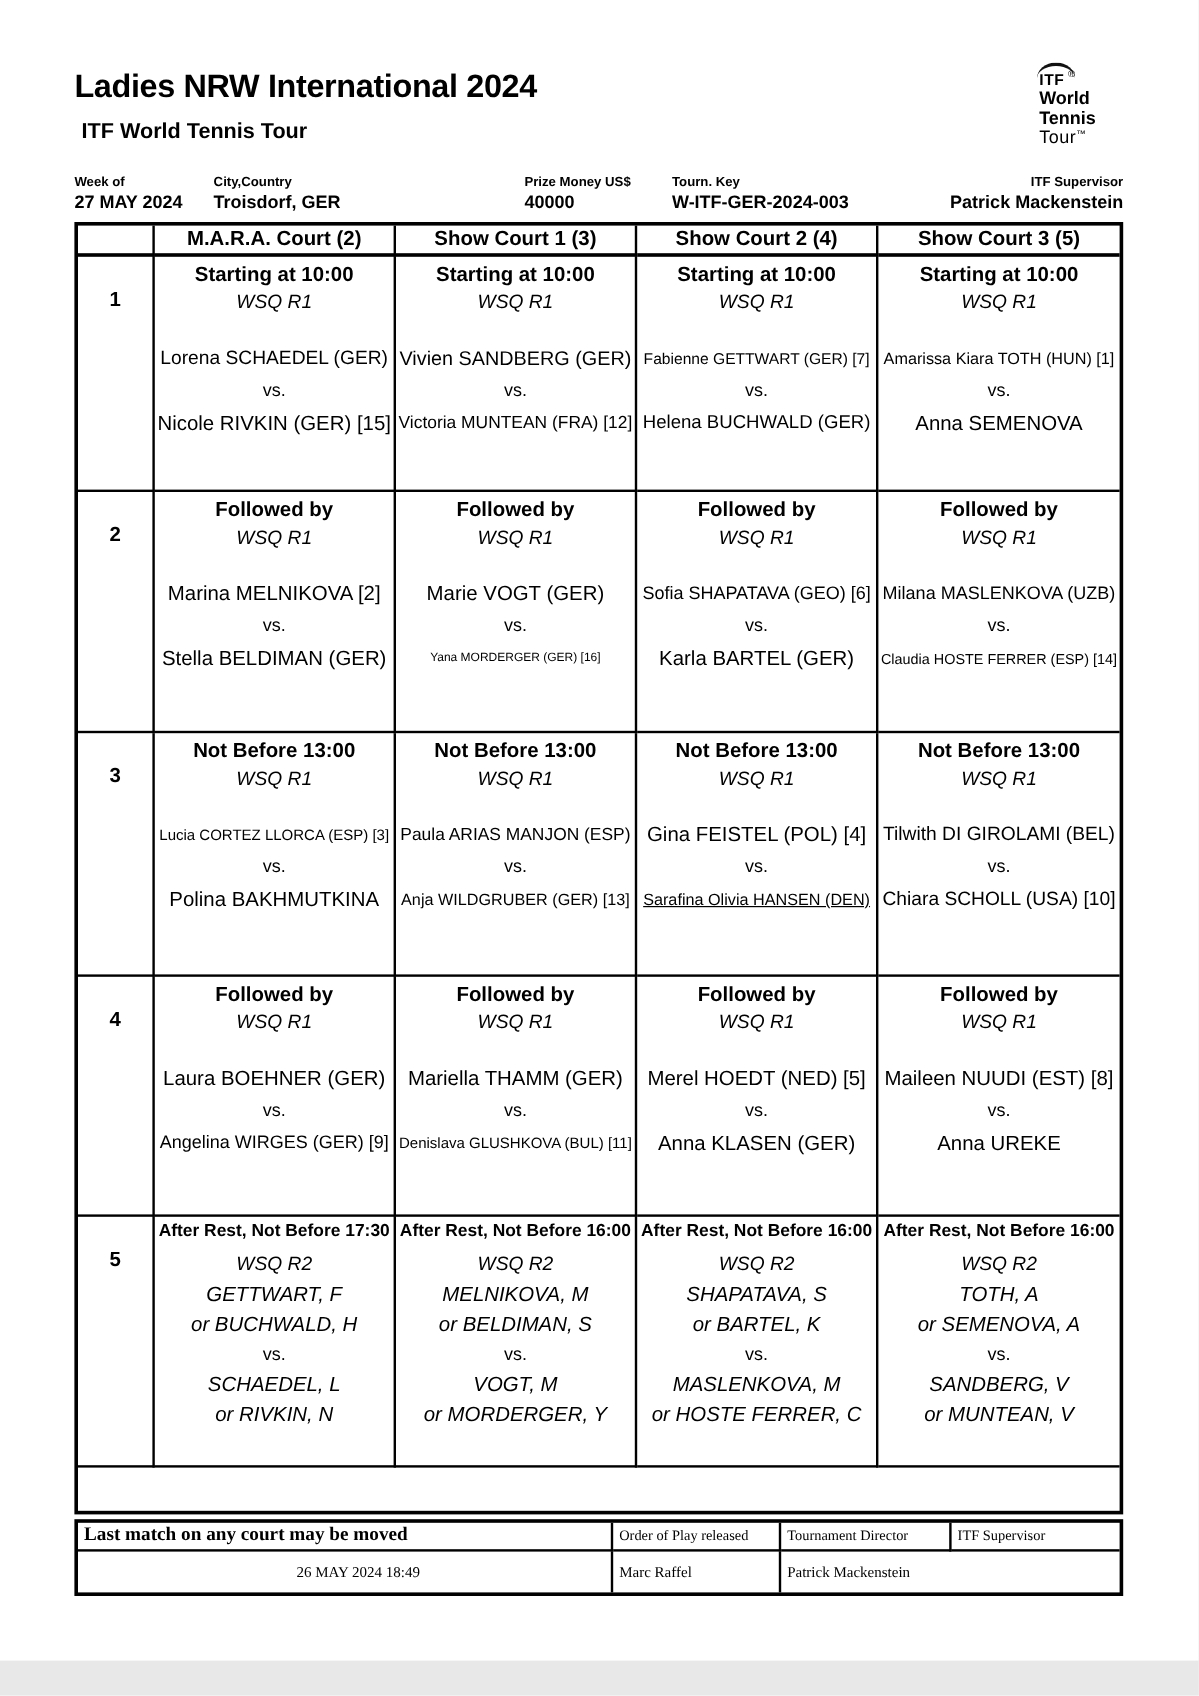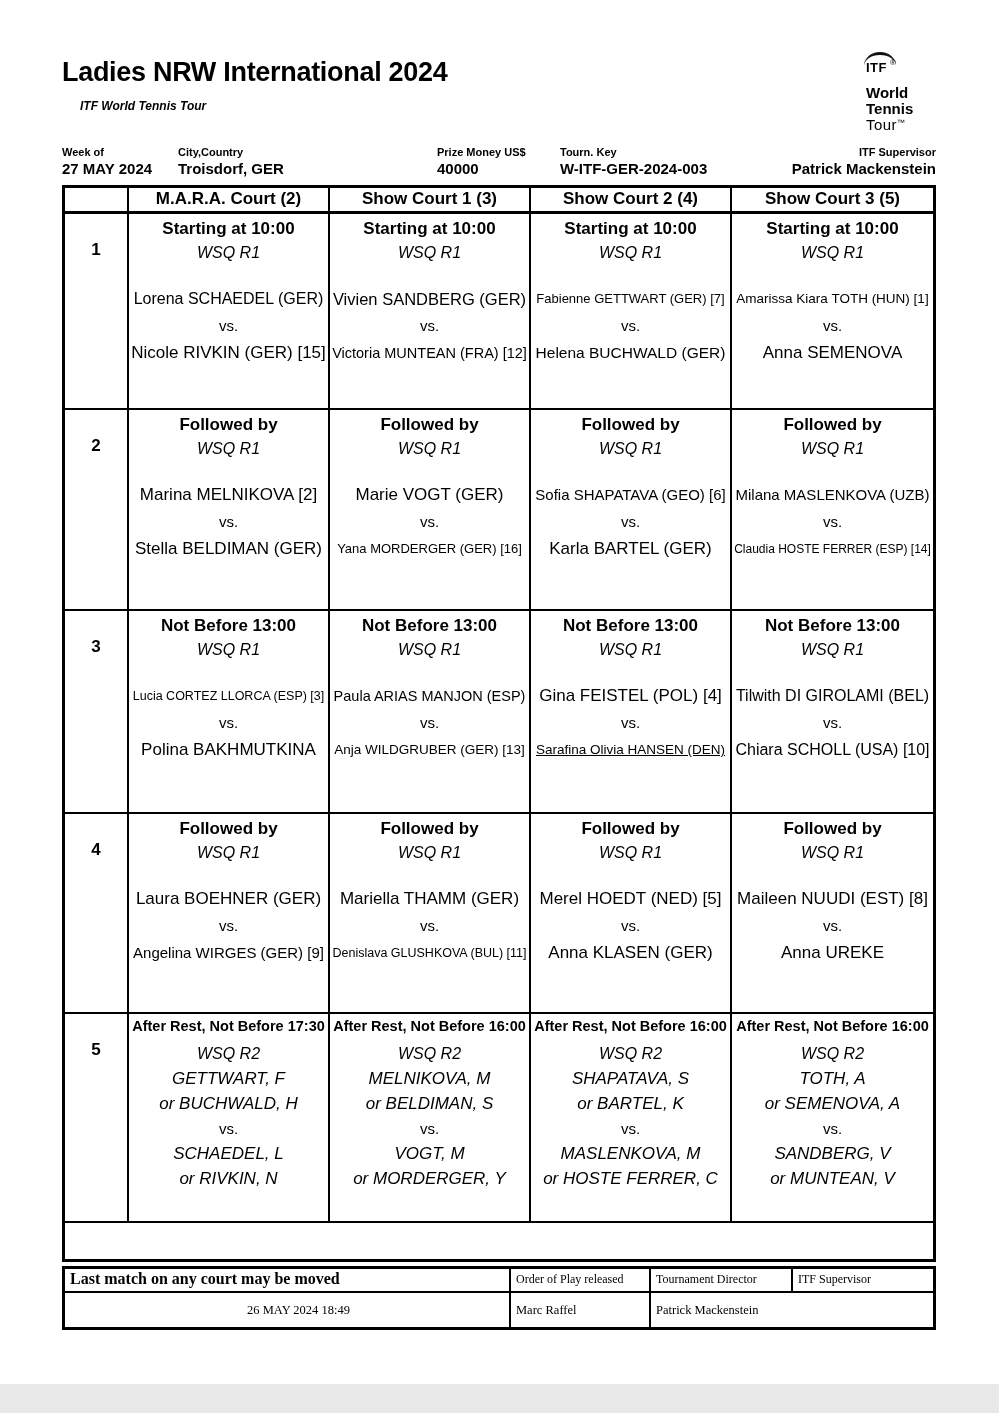--- a/index.html
+++ b/index.html
@@ -21,7 +21,7 @@
   .hf-4{right:63px;text-align:right}
   
   .logo{position:absolute;left:866px;top:56px;line-height:16px;}
-  .logo-itf-row{position:relative;height:18px;margin-bottom:11px;}
+  .logo-itf-row{position:relative;height:18px;margin-bottom:1px;}
   .logo-arc{position:absolute;left:-2px;top:-4px;width:32px;height:11px;
     border-top:3px solid #111;border-radius:50% 50% 0 0 / 100% 100% 0 0;}
   .logo-itf{font-size:13px;font-weight:800;letter-spacing:0.5px;position:relative;top:3px;}

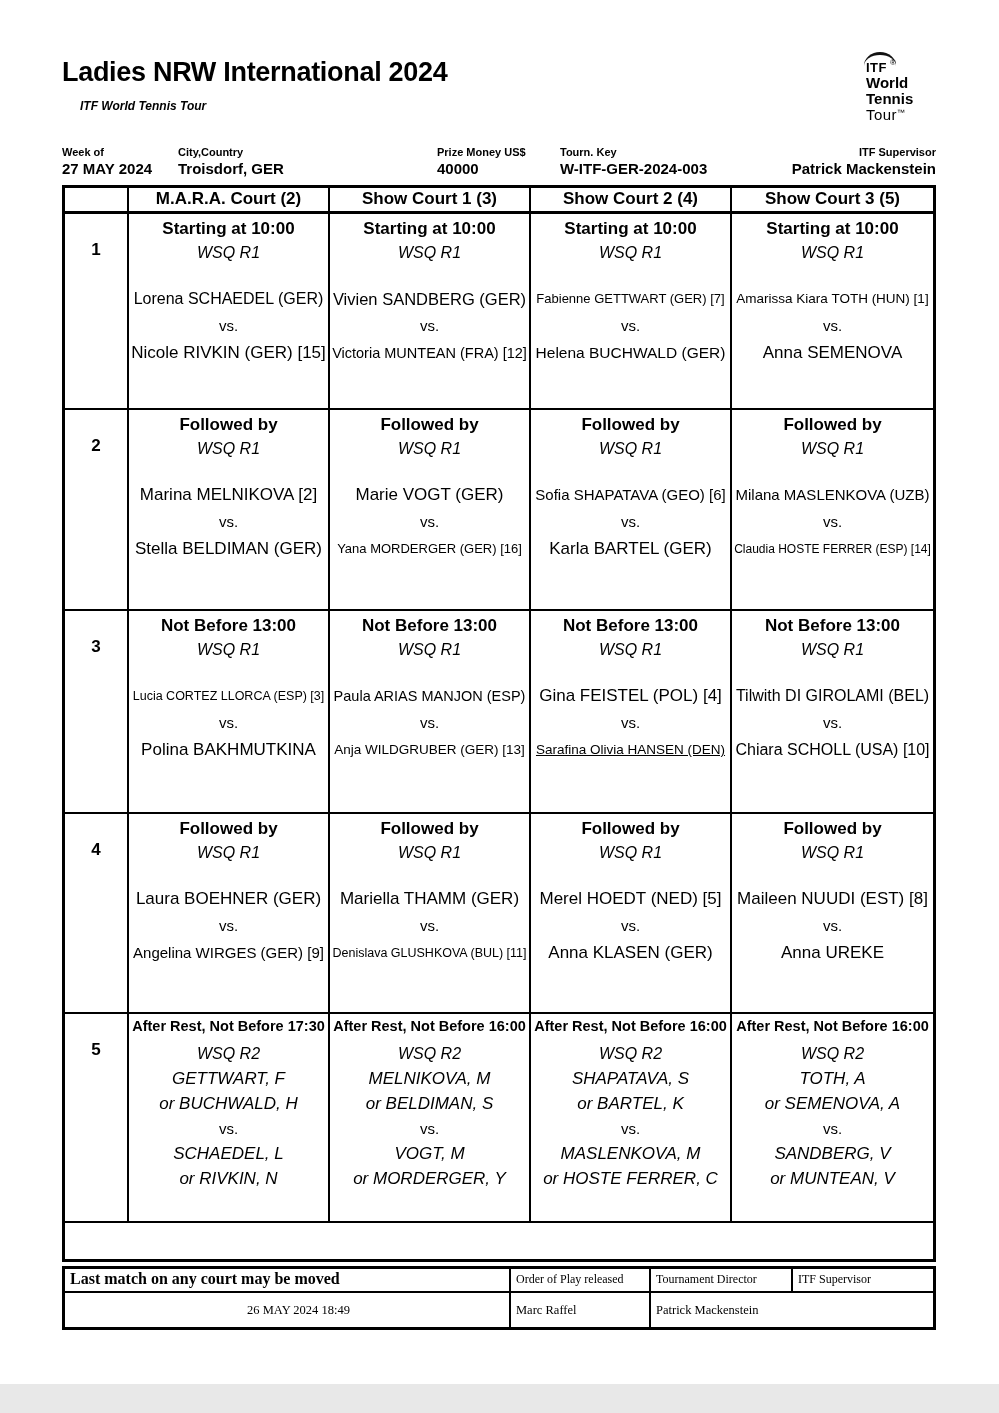--- a/index.html
+++ b/index.html
@@ -10,7 +10,7 @@
   }
   
   .title{position:absolute;left:62px;top:57px;font-size:27px;font-weight:800;letter-spacing:-0.3px;}
-  .subtitle{position:absolute;left:80px;top:99px;font-size:12px;font-weight:700;font-style:italic;}
+  .subtitle{position:absolute;left:68px;top:99px;font-size:18px;font-weight:700;}
   .oop-block{position:absolute;left:437px;top:99px;}
   .oop-line1{font-size:16px;font-weight:800;line-height:19px;}
   .oop-line2{font-size:17px;font-weight:800;line-height:21px;}

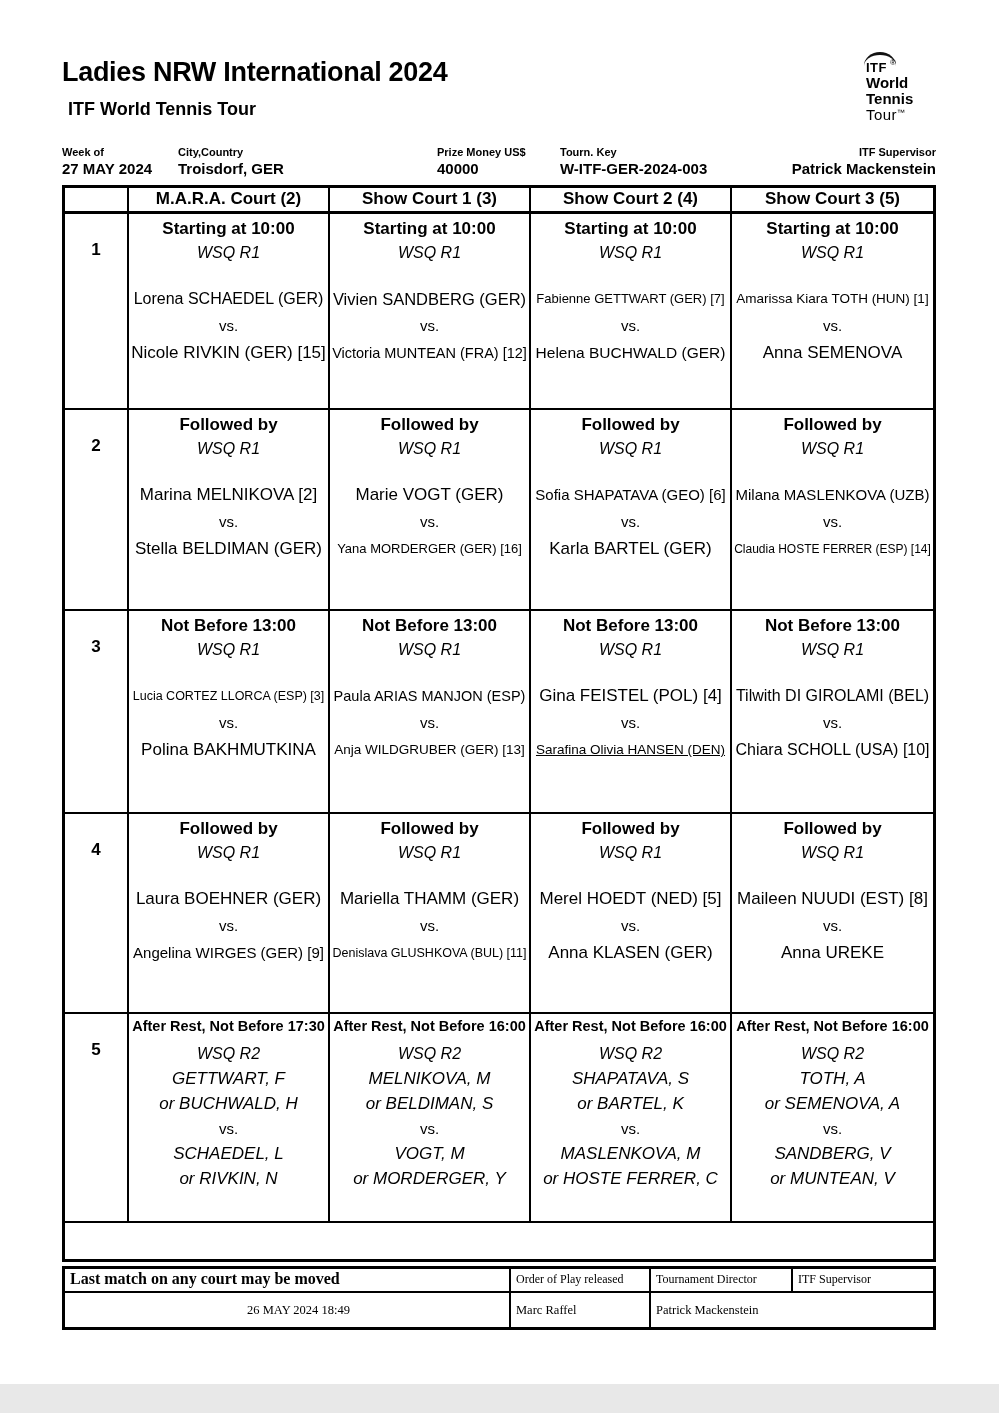--- a/index.html
+++ b/index.html
@@ -162,7 +162,7 @@
         <div class="m-round">WSQ R1</div>
         <div class="m-p m-p1a fit">Marie VOGT (GER)</div>
         <div class="m-vs">vs.</div>
-        <div class="m-p m-p2a fit" style="font-size: 13px;">Yana MORDERGER (GER) [16]</div>
+        <div class="m-p m-p2a fit" style="font-size: 10px;">Yana MORDERGER (GER) [16]</div>
       </div>
       <div class="cell match-cell r2">
         <div class="m-time fit">Followed by</div>

